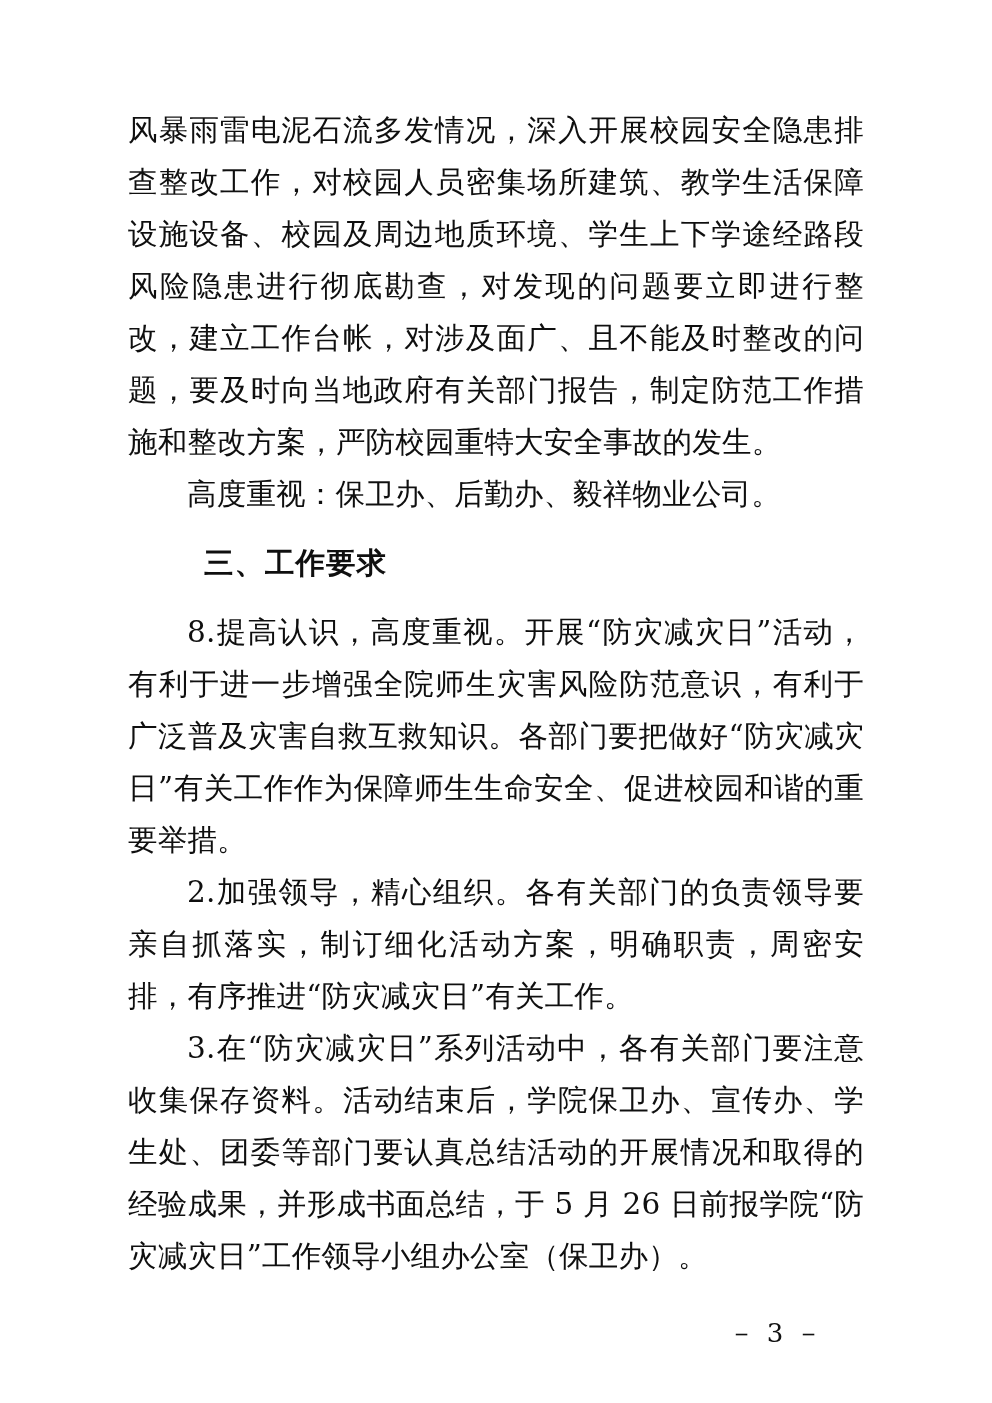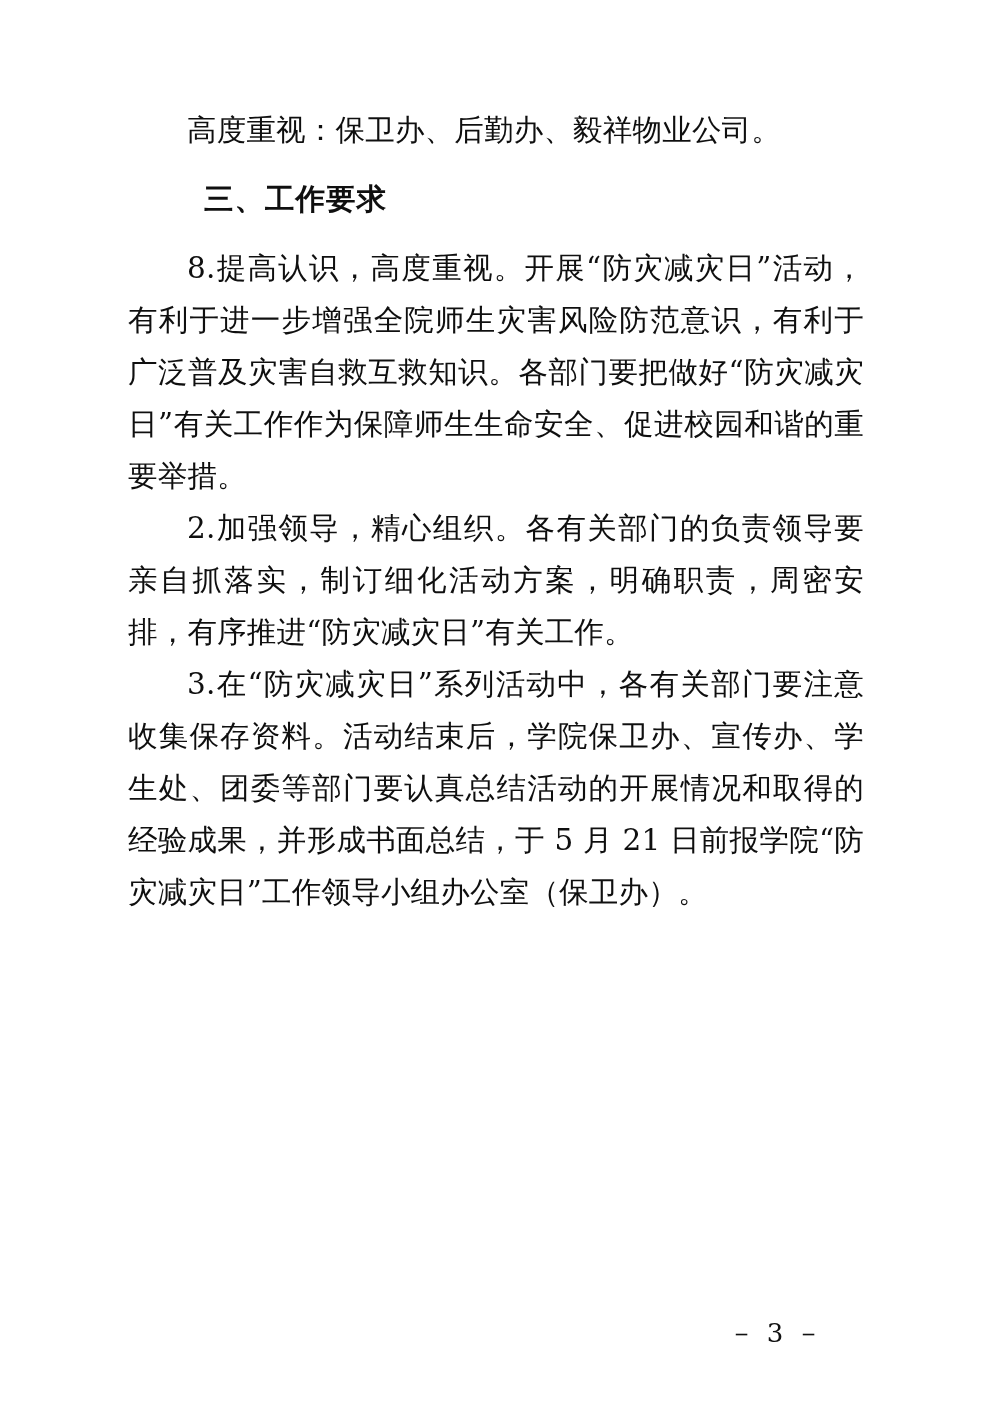--- a/index.html
+++ b/index.html
@@ -68,6 +68,7 @@
 <div class="page">
   <div class="doc-body">
 
+    <p class="para">风暴雨雷电泥石流多发情况，深入开展校园安全隐患排查整改工作，对校园人员密集场所建筑、教学生活保障设施设备、校园及周边地质环境、学生上下学途经路段风险隐患进行彻底勘查，对发现的问题要立即进行整改，建立工作台帐，对涉及面广、且不能及时整改的问题，要及时向当地政府有关部门报告，制定防范工作措施和整改方案，严防校园重特大安全事故的发生。</p>
 
     <p class="para indent">高度重视：保卫办、后勤办、毅祥物业公司。</p>
 

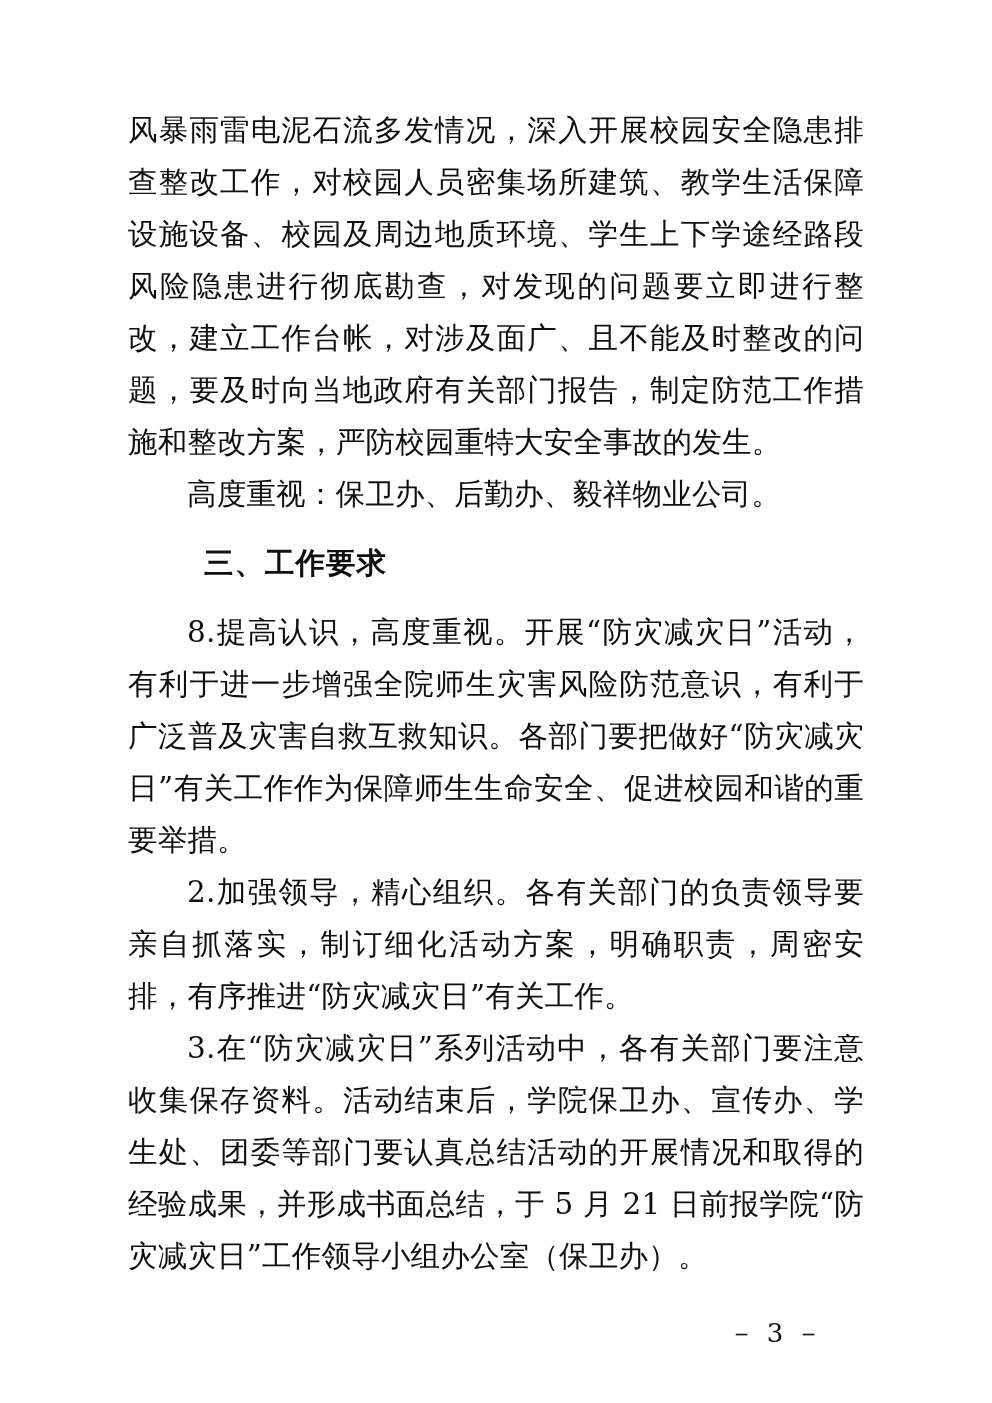--- a/index.html
+++ b/index.html
@@ -78,7 +78,7 @@
 
     <p class="para indent">2.加强领导，精心组织。各有关部门的负责领导要亲自抓落实，制订细化活动方案，明确职责，周密安排，有序推进“防灾减灾日”有关工作。</p>
 
-    <p class="para indent">3.在“防灾减灾日”系列活动中，各有关部门要注意收集保存资料。活动结束后，学院保卫办、宣传办、学生处、团委等部门要认真总结活动的开展情况和取得的经验成果，并形成书面总结，于 5 月 21 日前报学院“防灾减灾日”工作领导小组办公室（保卫办）。</p>
+    <p class="para indent">3.在“防灾减灾日”系列活动中，各有关部门要注意收集保存资料。活动结束后，学院保卫办、宣传办、学生处、团委等部门要认真总结活动的开展情况和取得的经验成果，并形成书面总结，于 5 月 26 日前报学院“防灾减灾日”工作领导小组办公室（保卫办）。</p>
 
   </div>
 

